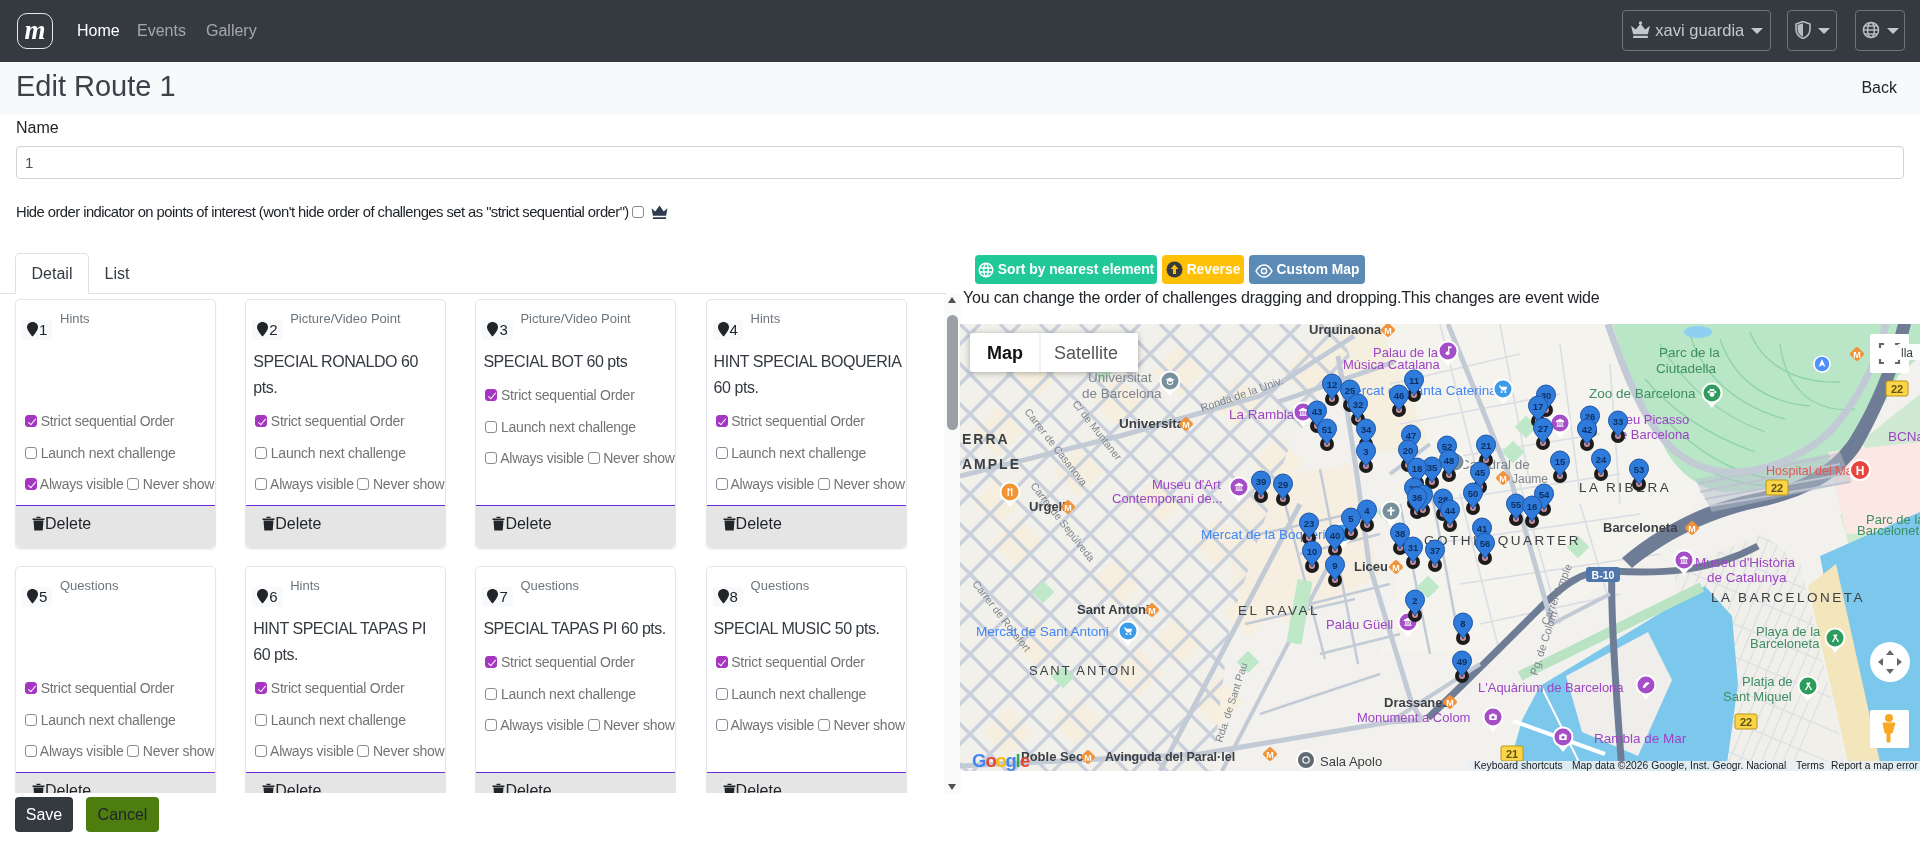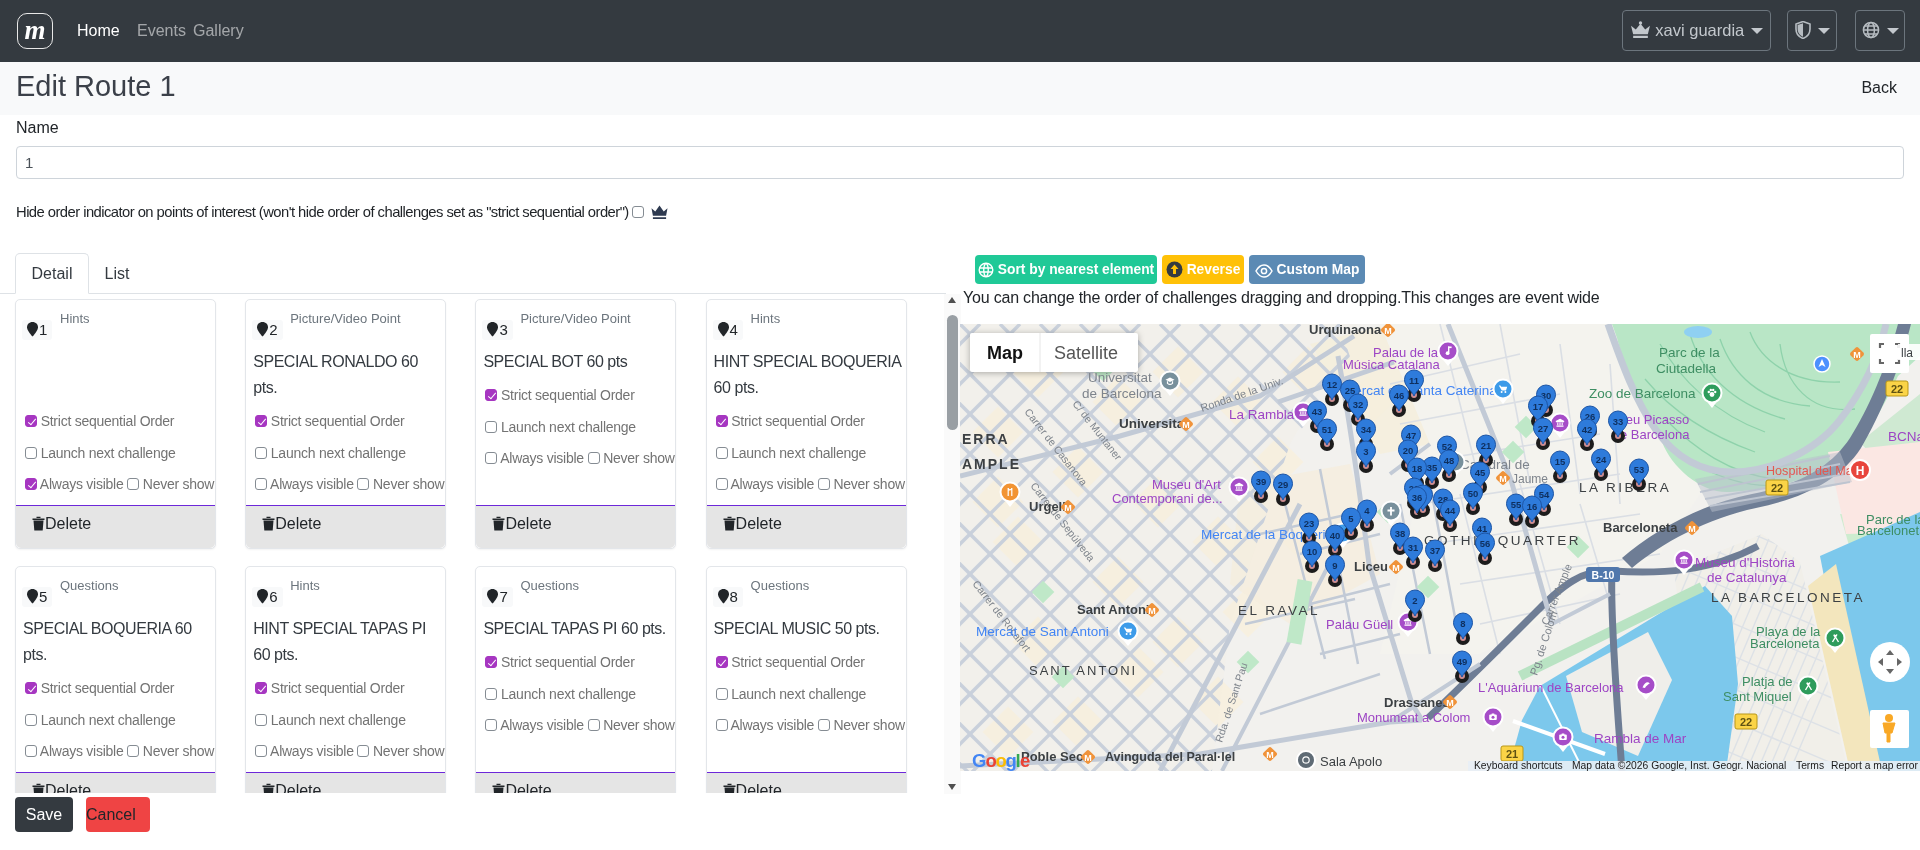--- a/index.html
+++ b/index.html
@@ -59,7 +59,7 @@
   <div id="logo"><span>m</span></div>
   <div class="navlink active" style="left:77px">Home</div>
   <div class="navlink" style="left:137px">Events</div>
-  <div class="navlink" style="left:193px">Gallery</div>
+  <div class="navlink" style="left:206px">Gallery</div>
   <div class="navbtn" style="left:1622px;width:149px"><svg width="21" height="18" viewBox="0 0 20 17">
         <circle cx="10" cy="1.8" r="1.6" fill="#c3c8cd"></circle>
         <path d="M1 4.5 L5.5 8 L10 2.5 L14.5 8 L19 4.5 L17 12.5 L3 12.5 Z M3 14 L17 14 L17 16 L3 16 Z" fill="#c3c8cd"></path>

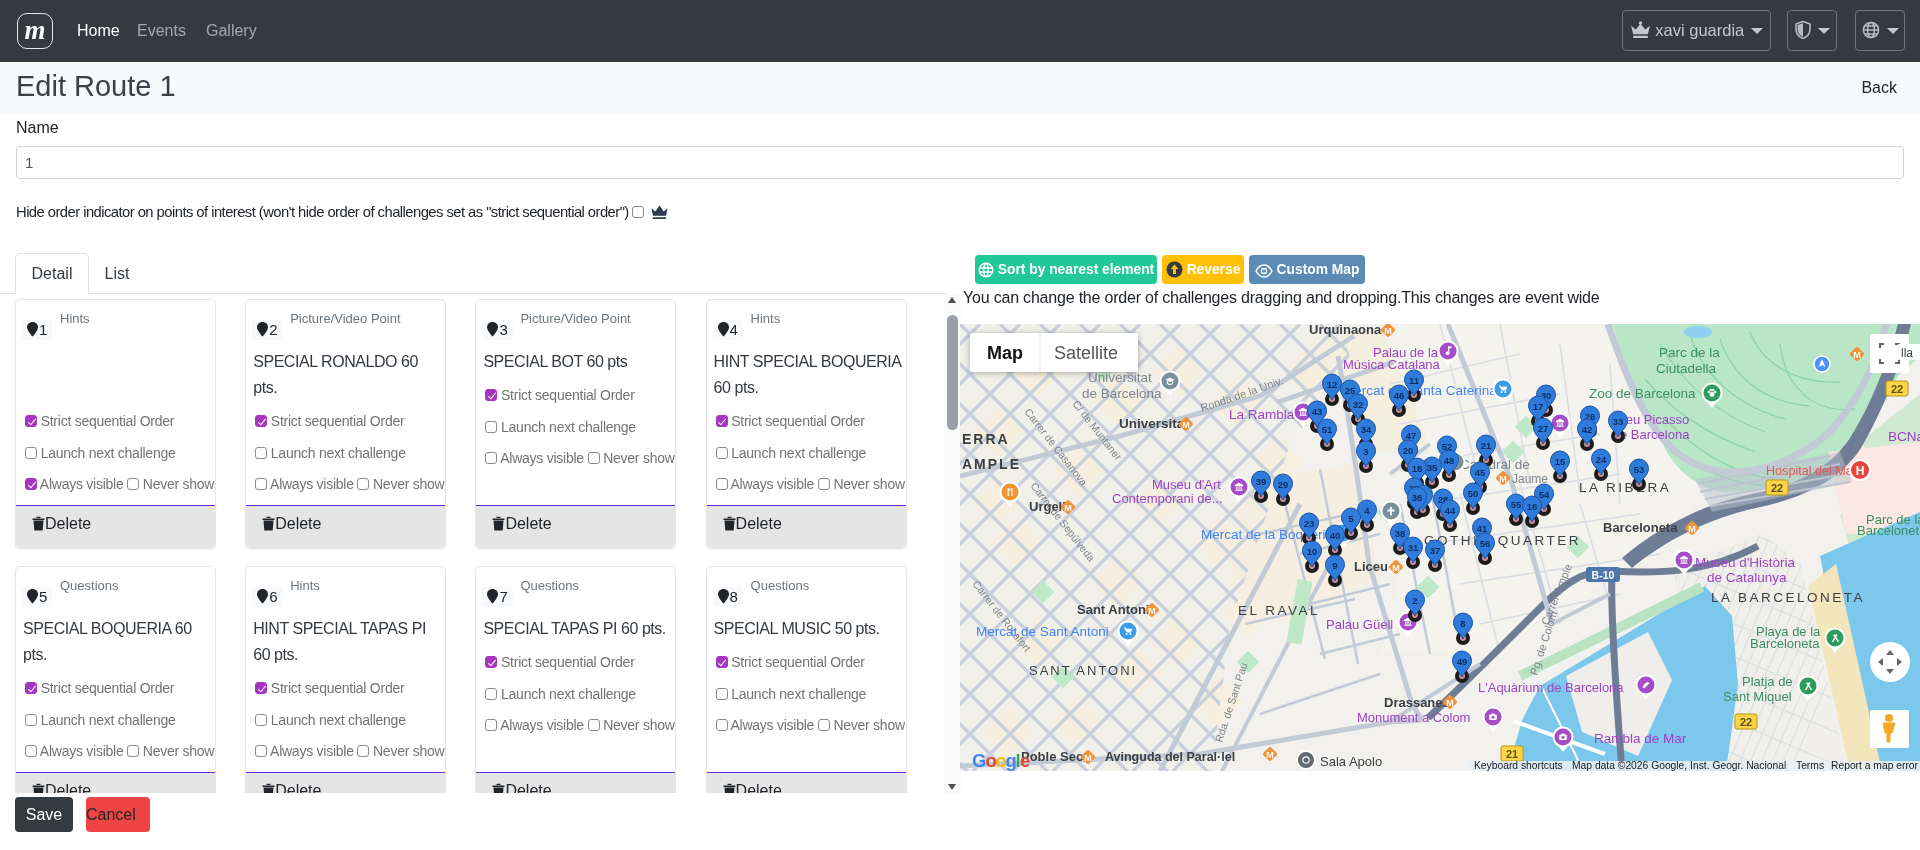--- a/index.html
+++ b/index.html
@@ -146,7 +146,6 @@
           <path d="M6 0C2.7 0 0.5 2.3 0.5 5.2 0.5 9 6 14.5 6 14.5S11.5 9 11.5 5.2C11.5 2.3 9.3 0 6 0z" fill="#212529"></path>
         </svg>5</div>
     <div class="ctype">Questions</div>
-    <div class="ctitle">SPECIAL BOQUERIA 60 pts.</div>
     <div class="cbrow" style="top:113px"><span class="cb checked"></span> Strict sequential Order</div>
     <div class="cbrow" style="top:144.5px"><span class="cb"></span> Launch next challenge</div>
     <div class="cbrow" style="top:176px"><span class="cb "></span> Always visible <span class="cb"></span> Never show</div>

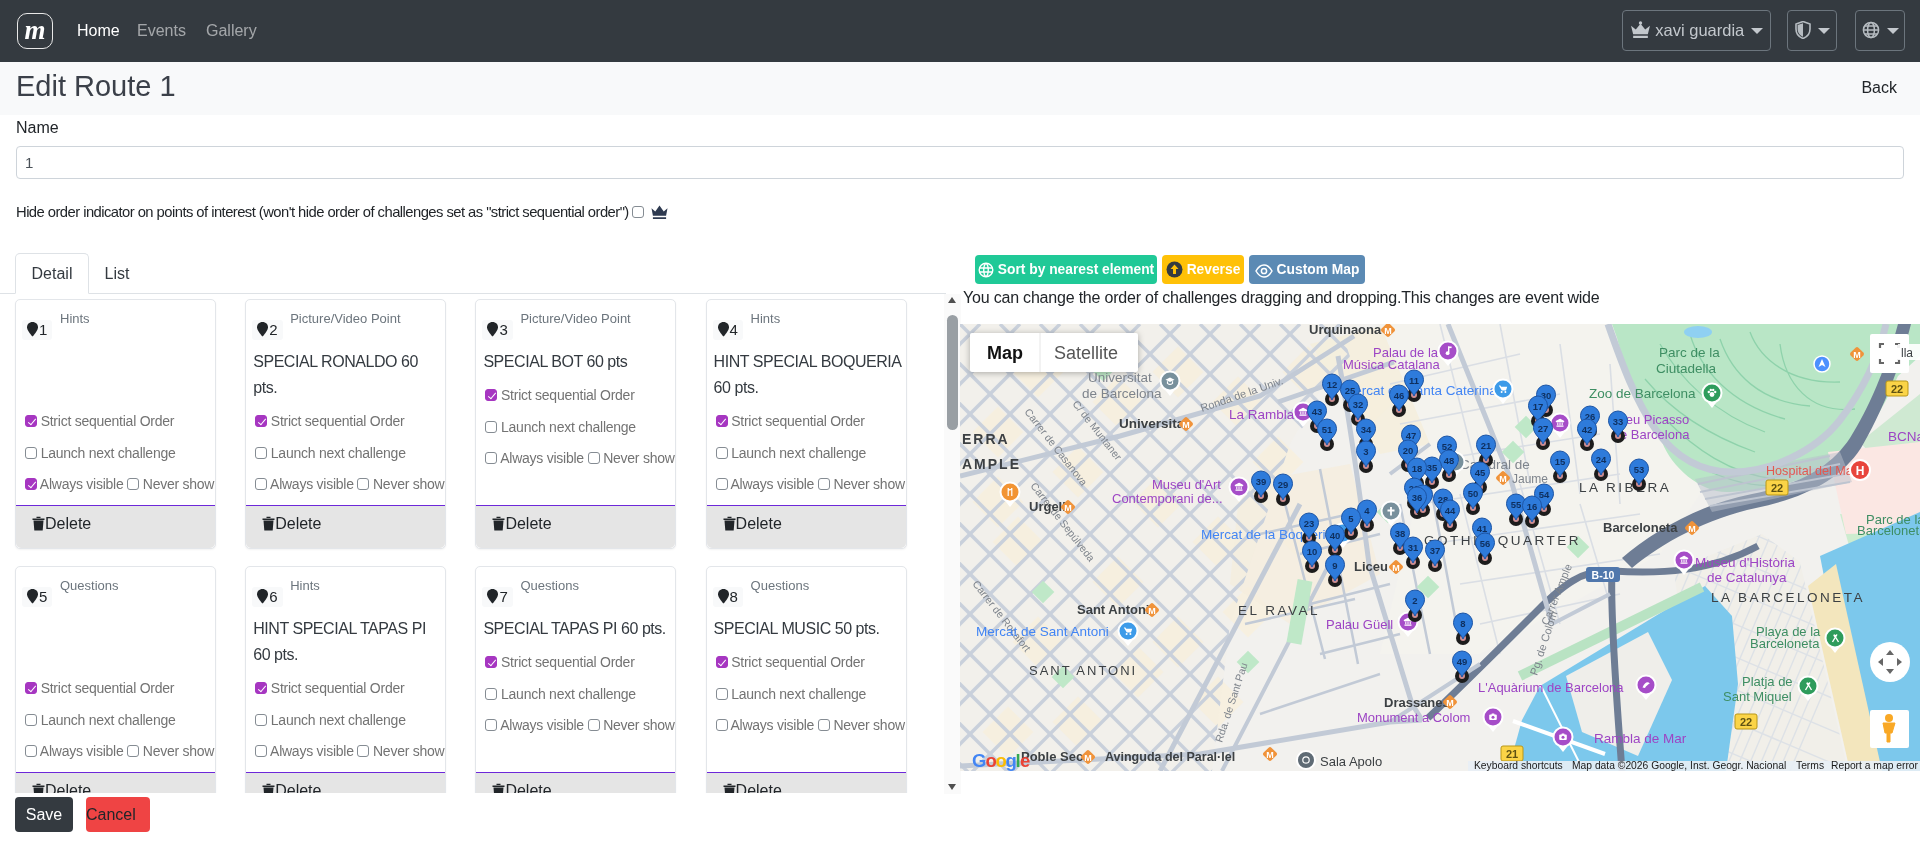--- a/index.html
+++ b/index.html
@@ -49,7 +49,7 @@
 #msg{position:absolute;left:963px;top:289px;font-size:16px;letter-spacing:-0.2px;color:#212529}
 
 #save{position:absolute;left:15px;top:797px;width:58px;height:35px;background:#343a40;border-radius:4px;color:#fff;font-size:16px;text-align:center;line-height:35px}
-#cancel{position:absolute;left:86px;top:797px;width:64px;height:35px;background:#ef4444;border-radius:4px;color:#212529;font-size:16px;line-height:35px}
+#cancel{position:absolute;left:86px;top:797px;width:73px;height:35px;background:#4d7c0f;border-radius:4px;color:#212529;font-size:16px;text-align:center;line-height:35px}
 
 #map{position:absolute;left:960px;top:324px;width:960px;height:447px;overflow:hidden;background:#f2f1ed}
 </style>

